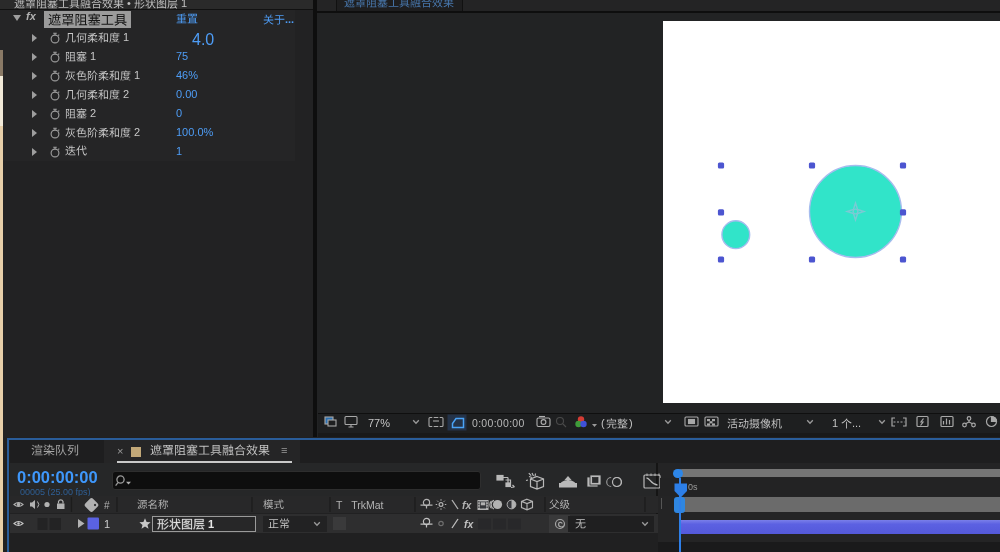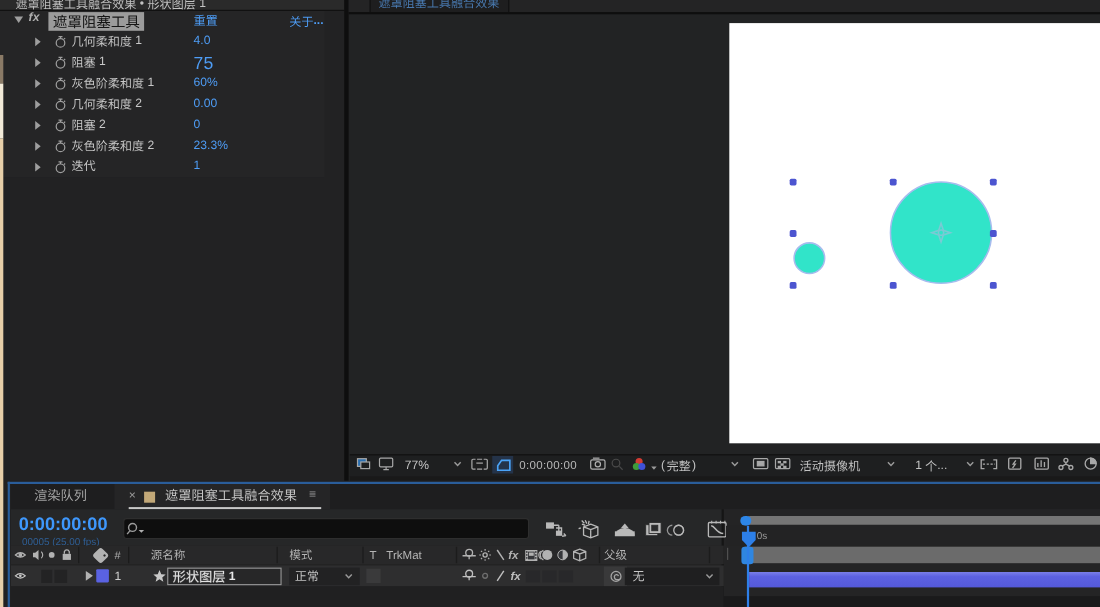--- a/index.html
+++ b/index.html
@@ -128,7 +128,7 @@
         </svg>
         <span style="font-size:11px;color:#c8c8c8">&nbsp;1</span>
       </div>
-      <div class="abs" style="left:176px;top:31px;font-size:11px;color:#4e9df6">4.0</div>
+      <div class="abs" style="left:192px;top:31px;font-size:16px;color:#4e9df6">4.0</div>
       <div class="abs" style="left:32px;top:53px;width:0;height:0;border-top:4px solid transparent;border-bottom:4px solid transparent;border-left:5.5px solid #9e9e9e"></div>
       <svg class="abs" style="left:49px;top:50.5px" width="12" height="12" viewBox="0 0 12 12">
 <circle cx="6" cy="7" r="3.9" fill="none" stroke="#9e9e9e" stroke-width="1.1"></circle>

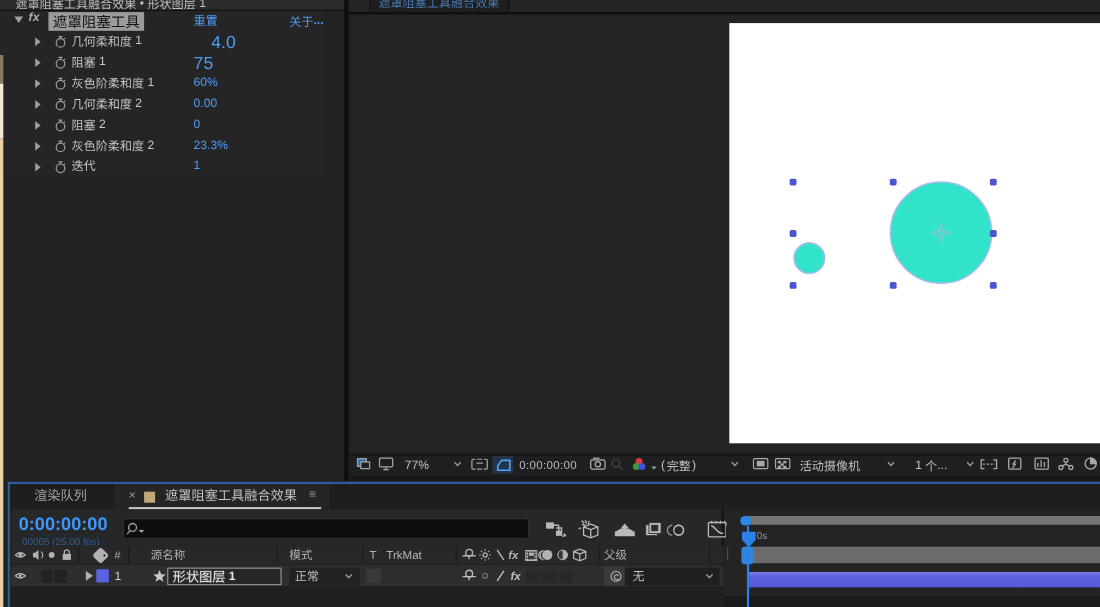--- a/index.html
+++ b/index.html
@@ -141,7 +141,7 @@
         </svg>
         <span style="font-size:11px;color:#c8c8c8">&nbsp;1</span>
       </div>
-      <div class="abs" style="left:176px;top:50px;font-size:16px;color:#4e9df6">75</div>
+      <div class="abs" style="left:176px;top:50px;font-size:11px;color:#4e9df6">75</div>
       <div class="abs" style="left:32px;top:72px;width:0;height:0;border-top:4px solid transparent;border-bottom:4px solid transparent;border-left:5.5px solid #9e9e9e"></div>
       <svg class="abs" style="left:49px;top:69.5px" width="12" height="12" viewBox="0 0 12 12">
 <circle cx="6" cy="7" r="3.9" fill="none" stroke="#9e9e9e" stroke-width="1.1"></circle>

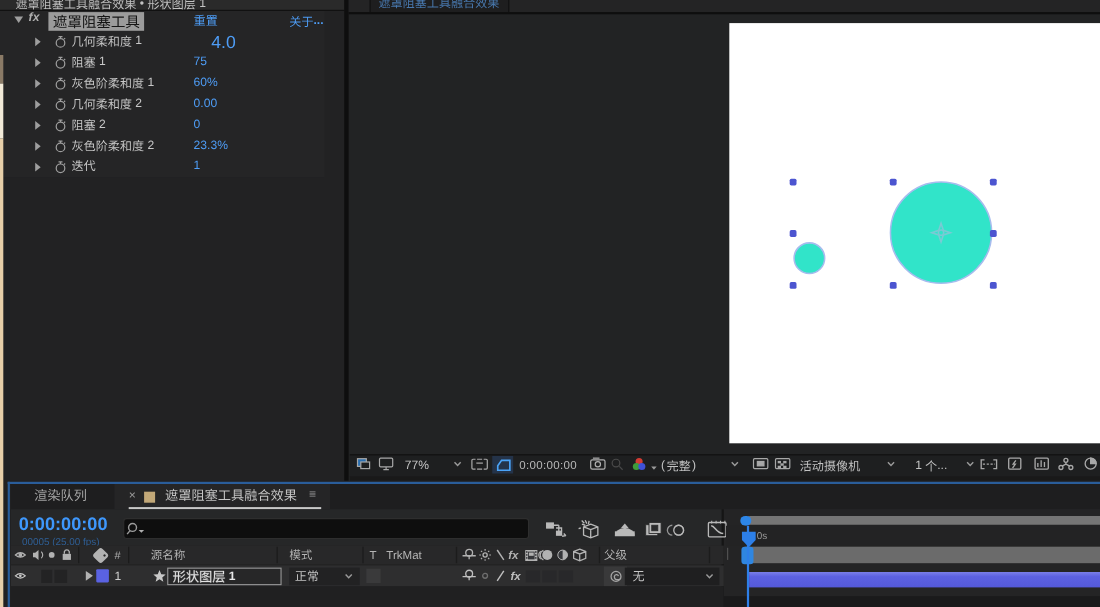--- a/index.html
+++ b/index.html
@@ -158,7 +158,7 @@
         </svg>
         <span style="font-size:11px;color:#c8c8c8">&nbsp;1</span>
       </div>
-      <div class="abs" style="left:176px;top:69px;font-size:11px;color:#4e9df6">60%</div>
+      <div class="abs" style="left:176px;top:69px;font-size:11px;color:#4e9df6">46%</div>
       <div class="abs" style="left:32px;top:91px;width:0;height:0;border-top:4px solid transparent;border-bottom:4px solid transparent;border-left:5.5px solid #9e9e9e"></div>
       <svg class="abs" style="left:49px;top:88.5px" width="12" height="12" viewBox="0 0 12 12">
 <circle cx="6" cy="7" r="3.9" fill="none" stroke="#9e9e9e" stroke-width="1.1"></circle>

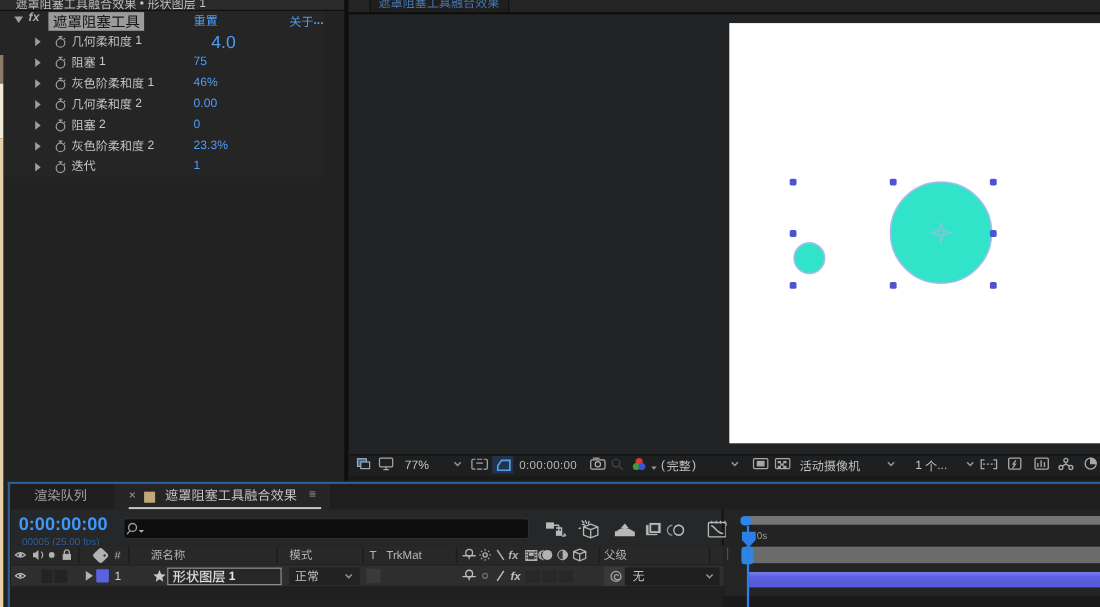--- a/index.html
+++ b/index.html
@@ -204,7 +204,7 @@
         </svg>
         <span style="font-size:11px;color:#c8c8c8">&nbsp;2</span>
       </div>
-      <div class="abs" style="left:176px;top:126px;font-size:11px;color:#4e9df6">23.3%</div>
+      <div class="abs" style="left:176px;top:126px;font-size:11px;color:#4e9df6">100.0%</div>
       <div class="abs" style="left:32px;top:148px;width:0;height:0;border-top:4px solid transparent;border-bottom:4px solid transparent;border-left:5.5px solid #9e9e9e"></div>
       <svg class="abs" style="left:49px;top:145.5px" width="12" height="12" viewBox="0 0 12 12">
 <circle cx="6" cy="7" r="3.9" fill="none" stroke="#9e9e9e" stroke-width="1.1"></circle>

